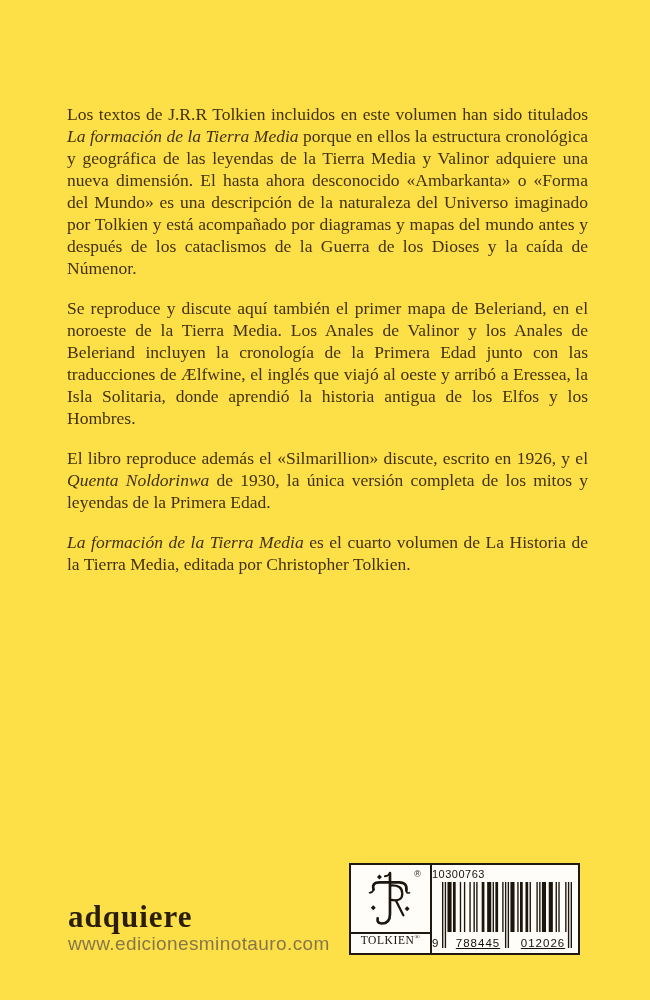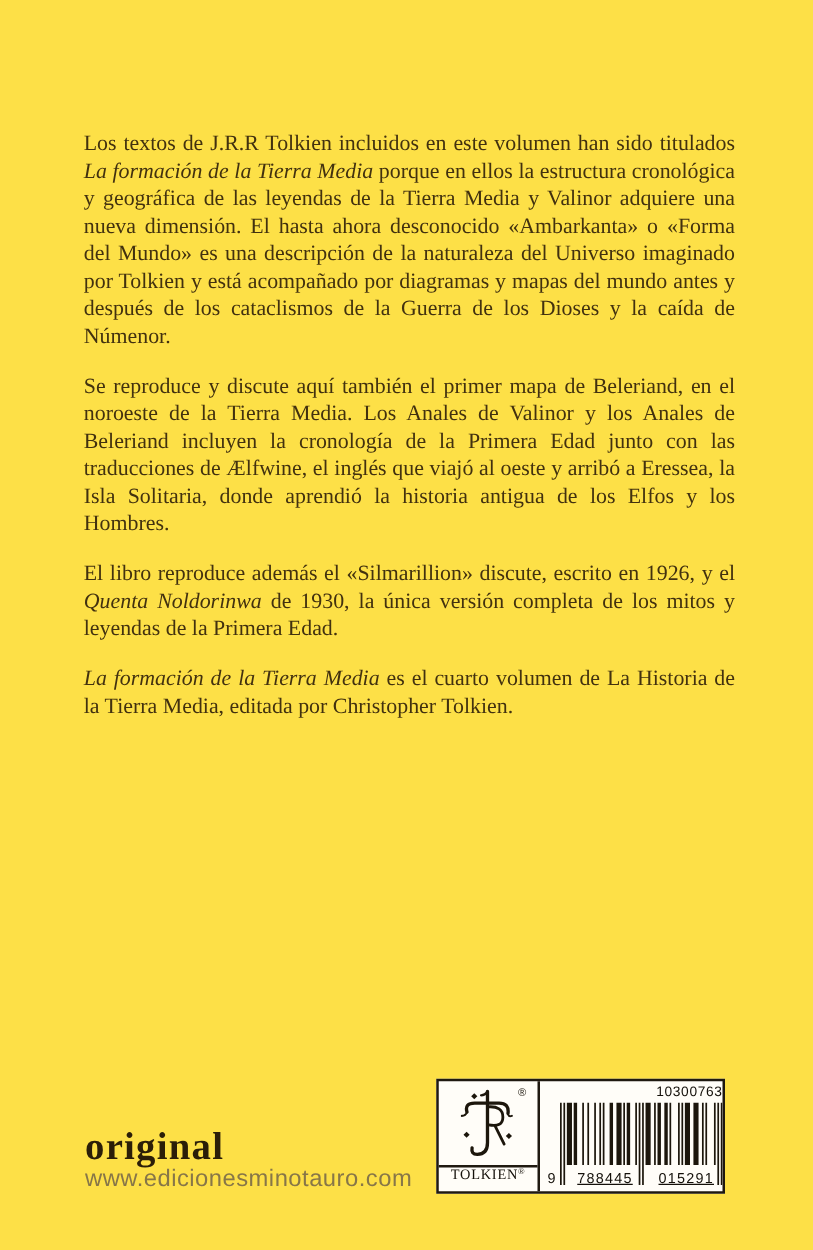--- a/index.html
+++ b/index.html
@@ -69,7 +69,7 @@
   .cell-right{
     flex:1;position:relative;
     padding-top:3px;
-    display:flex;flex-direction:column;align-items:flex-end;
+    display:flex;flex-direction:column;align-items:flex-start;
   }
   .code-top{
     font-family:"Liberation Sans", sans-serif;

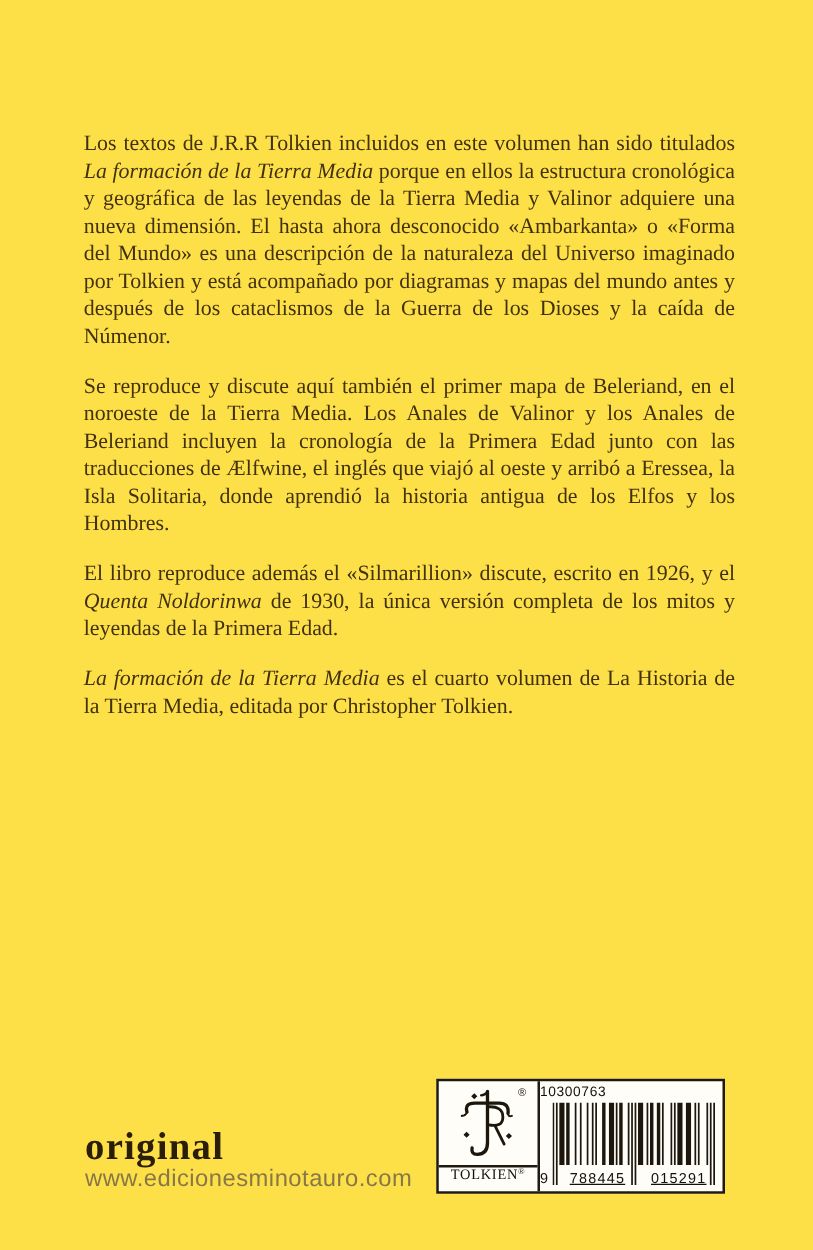--- a/index.html
+++ b/index.html
@@ -103,7 +103,7 @@
   </div>
 
   <div class="publisher">
-    <div class="pub-name">original</div>
+    <div class="pub-name">adquiere</div>
     <div class="pub-url">www.edicionesminotauro.com</div>
   </div>
 

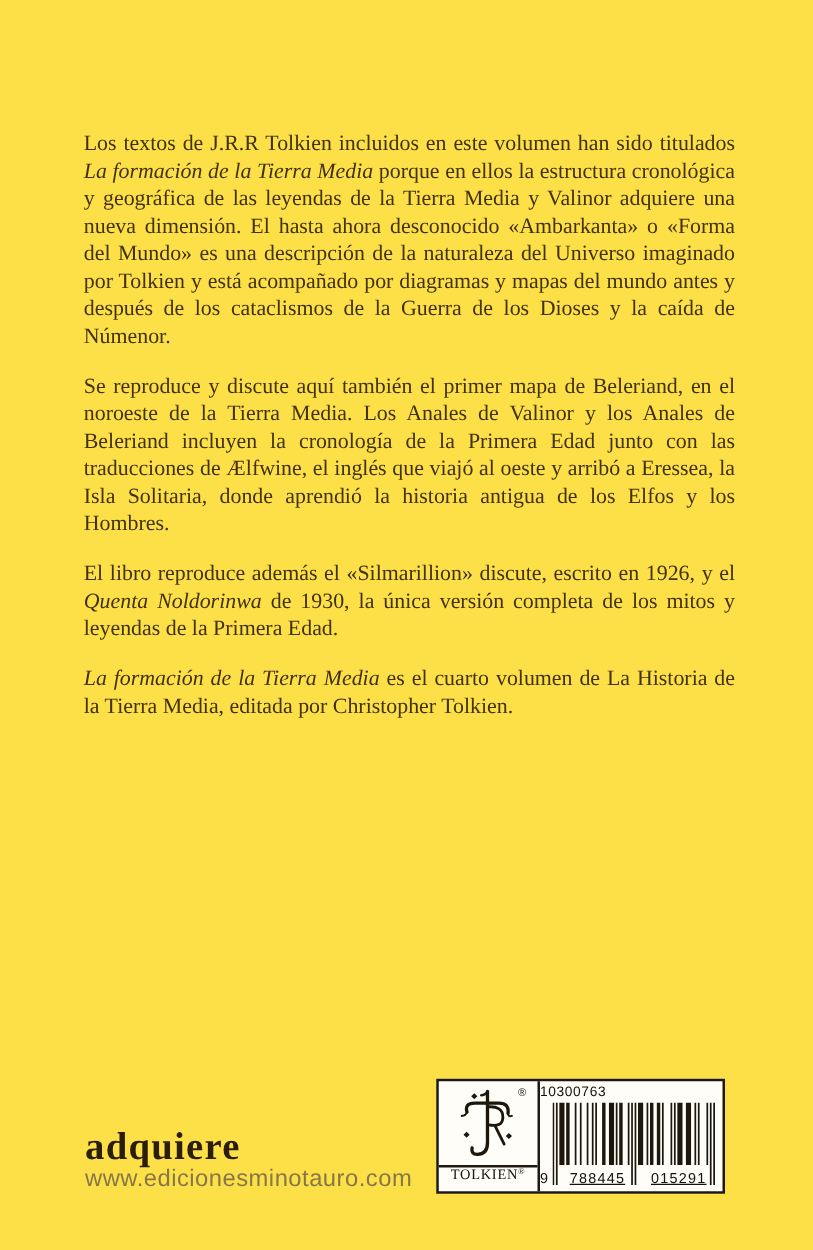--- a/index.html
+++ b/index.html
@@ -173,7 +173,7 @@
         <div class="num-row">
           <span class="first">9</span>
           <span class="grp g1">788445</span>
-          <span class="grp g2">015291</span>
+          <span class="grp g2">012026</span>
         </div>
       </div>
     </div>

